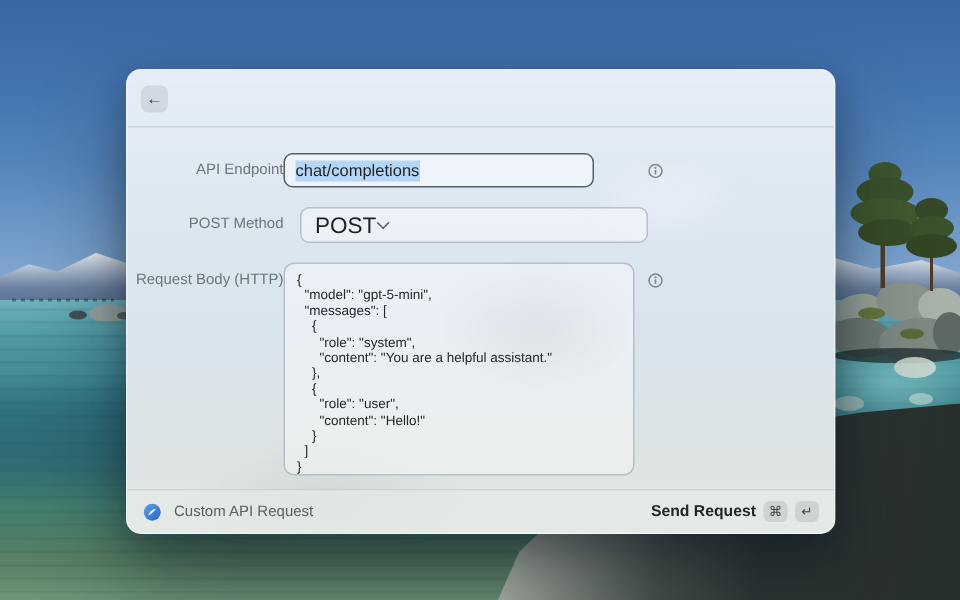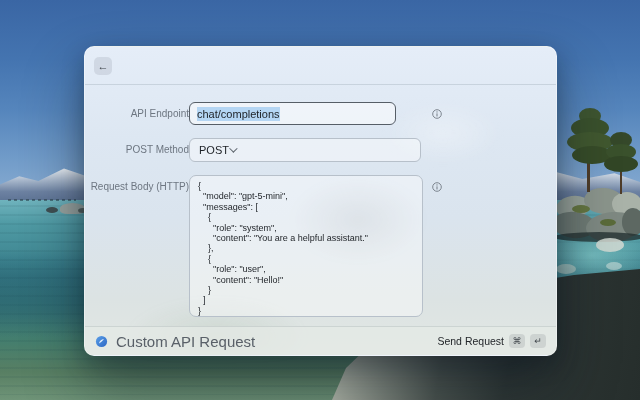--- a/index.html
+++ b/index.html
@@ -94,7 +94,7 @@
     width: 232px; height: 24px; border-radius: 6px;
     border: 1px solid #b7c0ca; background: rgba(255,255,255,0.42);
     display: flex; align-items: center; padding: 0 9px;
-    font-size: 11px; color: #1d2126; cursor: pointer;
+    font-size: 15px; color: #1d2126; cursor: pointer; margin-left: 11px;
   }
   .chevron {
     width: 6px; height: 6px; border-right: 1.5px solid #5c636b; border-bottom: 1.5px solid #5c636b;

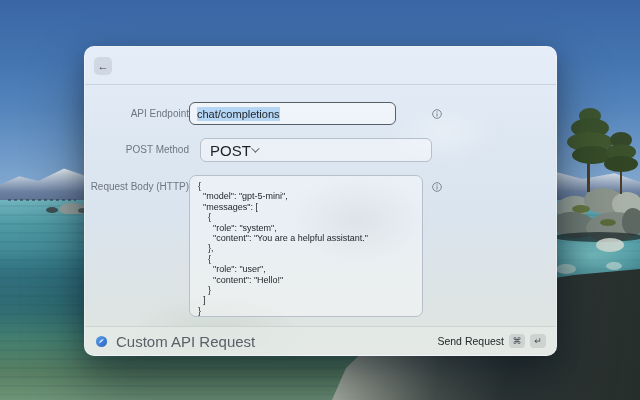--- a/index.html
+++ b/index.html
@@ -117,7 +117,7 @@
     display: flex; align-items: center; padding: 0 10px;
   }
   .ext-icon { width: 13px; height: 13px; margin-right: 8px; flex: none; }
-  .footer-source { font-size: 15px; color: #596068; }
+  .footer-source { font-size: 10px; color: #596068; }
   .footer-spacer { flex: 1; }
   .send-btn { display: flex; align-items: center; gap: 5px; cursor: pointer; }
   .send-label { font-size: 10.5px; font-weight: normal; color: #23262a; }

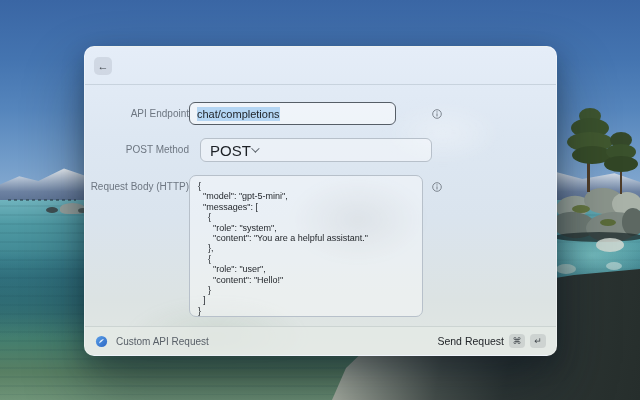--- a/index.html
+++ b/index.html
@@ -120,7 +120,7 @@
   .footer-source { font-size: 10px; color: #596068; }
   .footer-spacer { flex: 1; }
   .send-btn { display: flex; align-items: center; gap: 5px; cursor: pointer; }
-  .send-label { font-size: 10.5px; font-weight: normal; color: #23262a; }
+  .send-label { font-size: 10.5px; font-weight: bold; color: #23262a; }
   .keycap {
     min-width: 16px; height: 14px; border-radius: 4px; padding: 0 3px;
     background: rgba(60,70,75,0.13);

